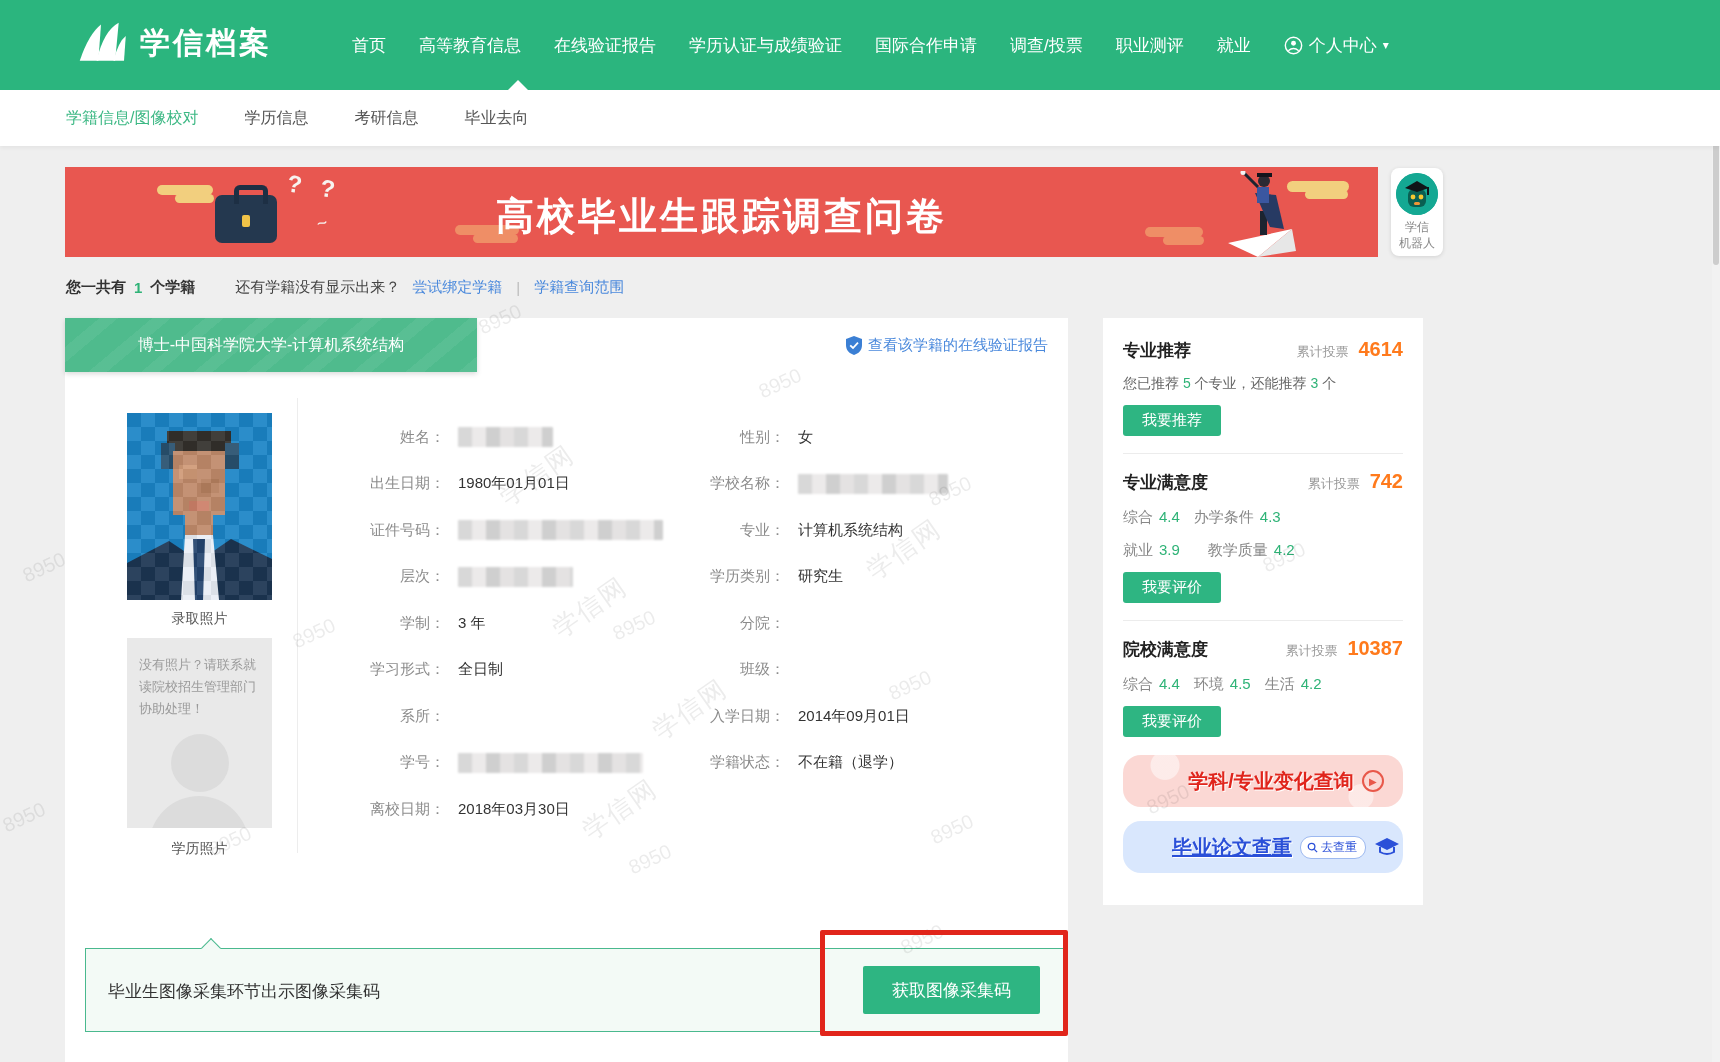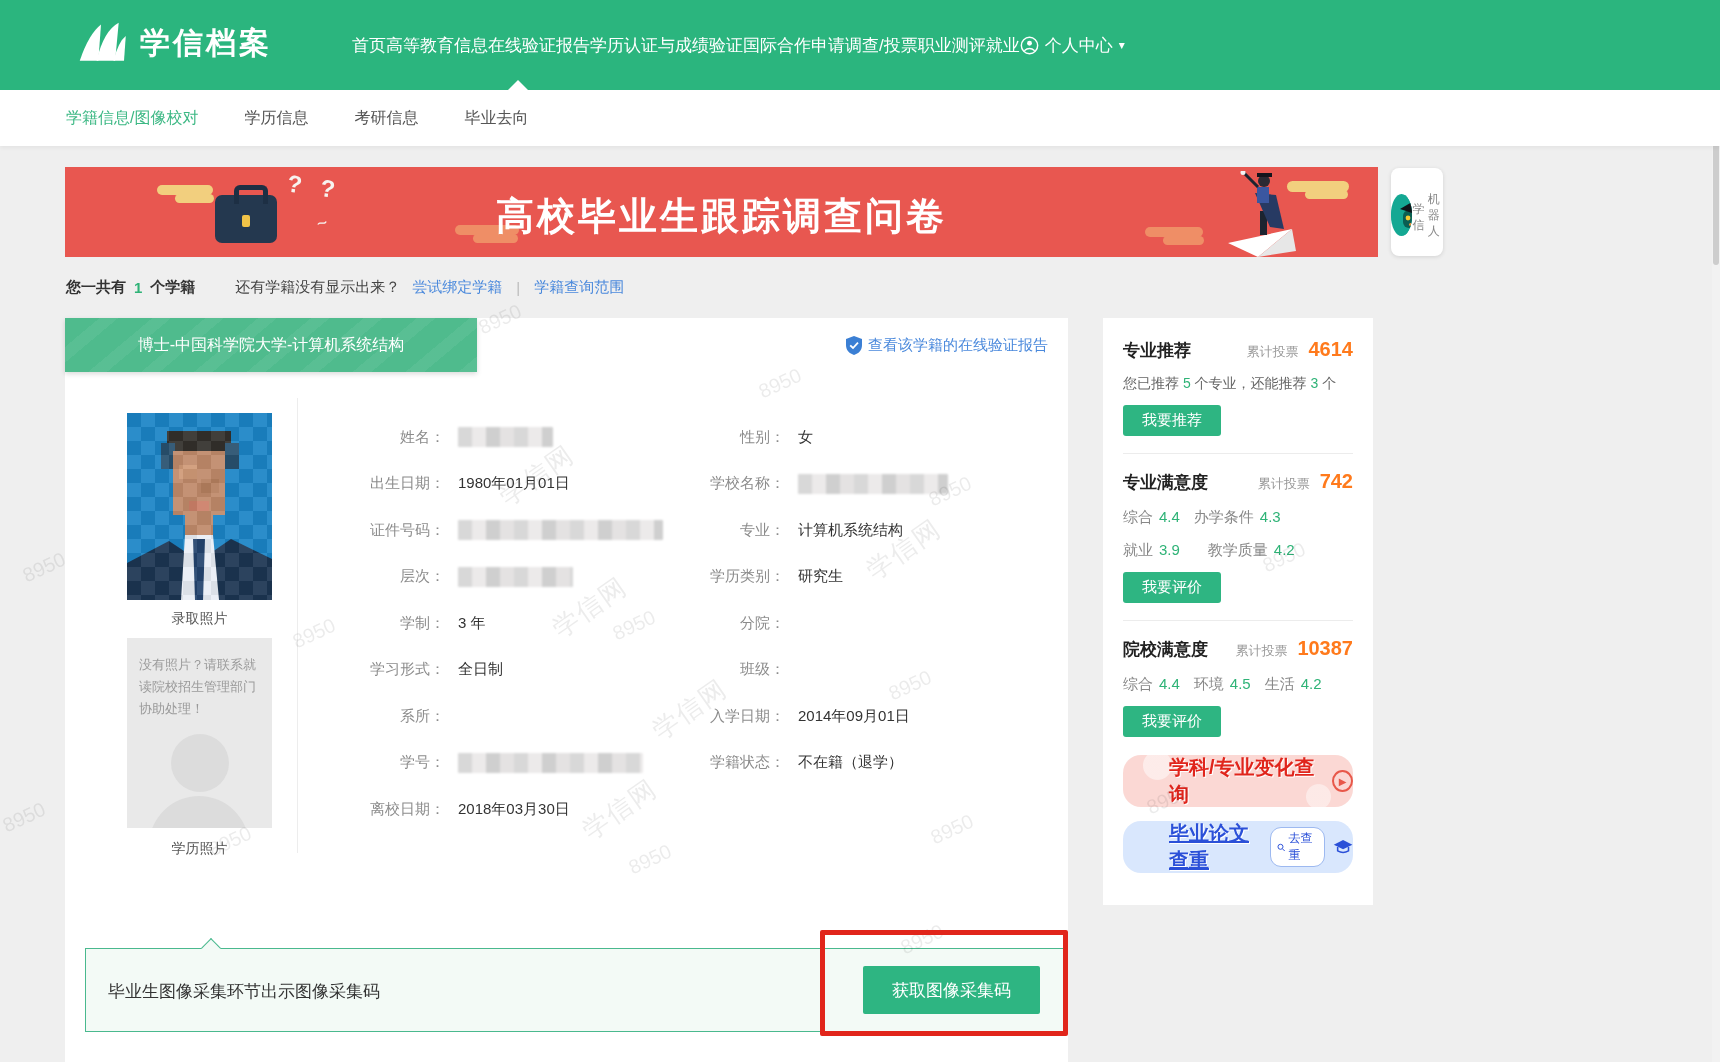--- a/index.html
+++ b/index.html
@@ -11,7 +11,7 @@
   .navbar { position:absolute; left:0; top:0; width:1720px; height:90px; background:#2bb57e; z-index:5; }
   .logo { position:absolute; left:74px; top:20px; display:flex; align-items:center; gap:12px; cursor:pointer; }
   .logo-text { color:#fff; font-size:30px; font-weight:bold; letter-spacing:3px; }
-  .nav-menu { position:absolute; left:352px; top:0; height:90px; display:flex; align-items:center; }
+  .nav-menu { position:absolute; left:352px; top:0; height:90px; display:flex; align-items:center; gap:33px; }
   .nav-item { color:#fff; font-size:17px; cursor:pointer; white-space:nowrap; }
   .user-menu { display:flex; align-items:center; gap:6px; color:#fff; font-size:17px; cursor:pointer; }
   .caret { font-size:12px; }

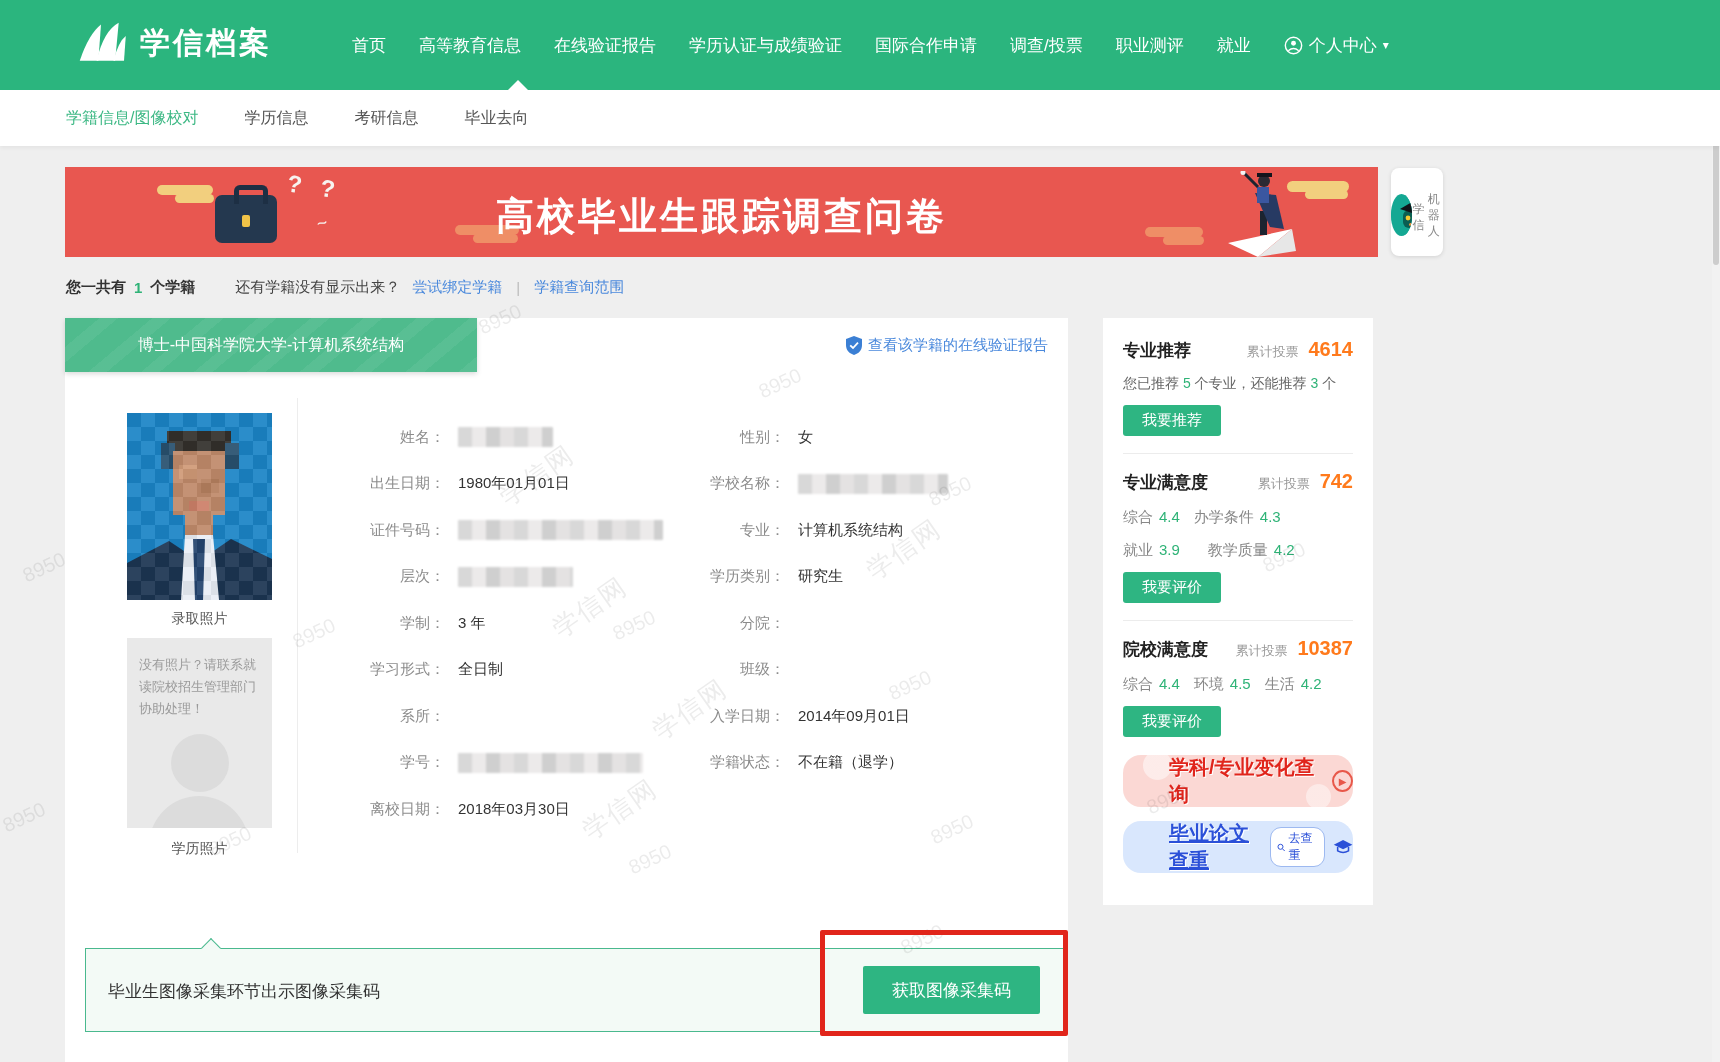--- a/index.html
+++ b/index.html
@@ -37,7 +37,7 @@
   .plane-wrap { position:absolute; left:1135px; top:4px; width:130px; height:86px; }
 
   
-  .robot { position:absolute; left:1391px; top:168px; width:52px; height:88px; background:#fff; border-radius:8px; box-shadow:0 1px 4px rgba(0,0,0,.12); display:flex; align-items:center; padding-top:5px; cursor:pointer; z-index:5; }
+  .robot { position:absolute; left:1391px; top:168px; width:52px; height:88px; background:#fff; border-radius:8px; box-shadow:0 1px 4px rgba(0,0,0,.12); display:flex; flex-direction:column; align-items:center; padding-top:5px; cursor:pointer; z-index:5; }
   .robot-avatar { width:42px; height:42px; border-radius:50%; background:#14a893; position:relative; overflow:hidden; }
   .robot-name { font-size:12px; color:#888; line-height:16px; margin-top:4px; text-align:center; }
 

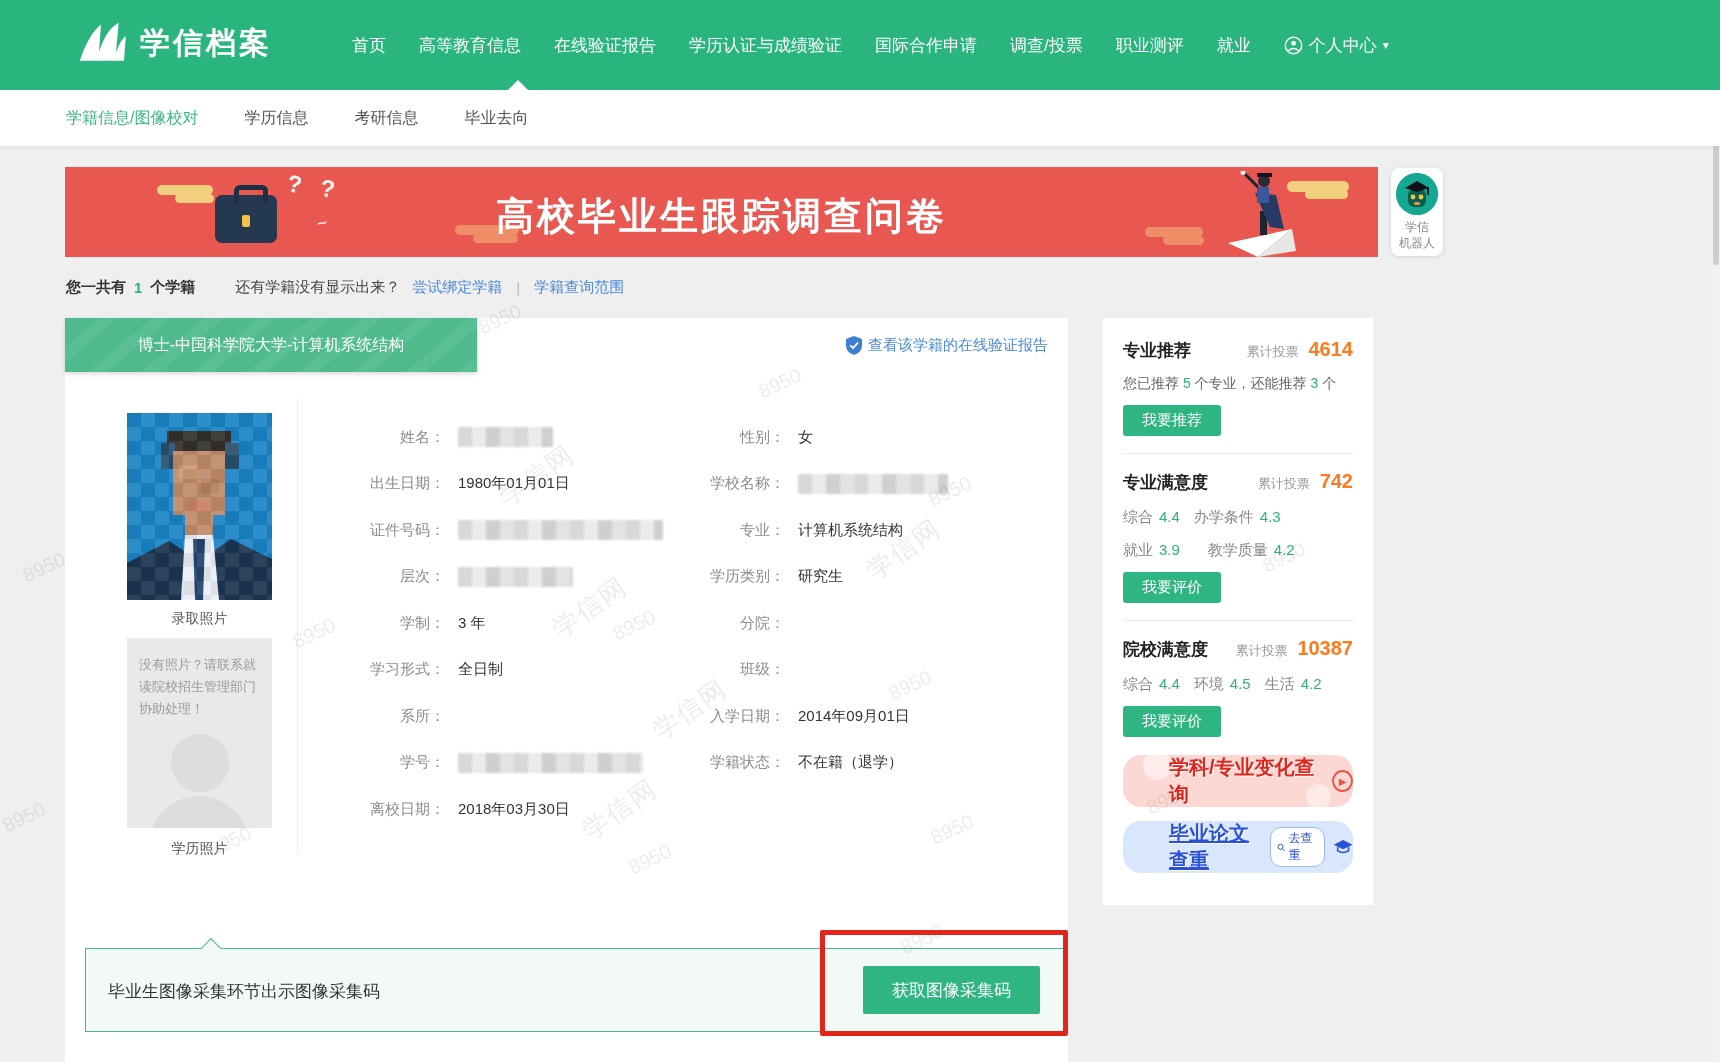--- a/index.html
+++ b/index.html
@@ -79,7 +79,7 @@
       background:repeating-linear-gradient(90deg,#d8d8d8 0 14px,#eceaea 14px 28px,#cfcfcf 28px 42px,#e4e2e2 42px 56px); }
 
   
-  .side { position:absolute; left:1103px; top:318px; width:270px; height:587px; background:#fff; padding:20px; }
+  .side { position:absolute; left:1103px; top:318px; width:320px; height:587px; background:#fff; padding:20px; }
   .sec-head { display:flex; align-items:baseline; justify-content:space-between; }
   .sec-title { font-size:17px; font-weight:bold; color:#222; }
   .votes { display:flex; align-items:flex-end; gap:10px; }

